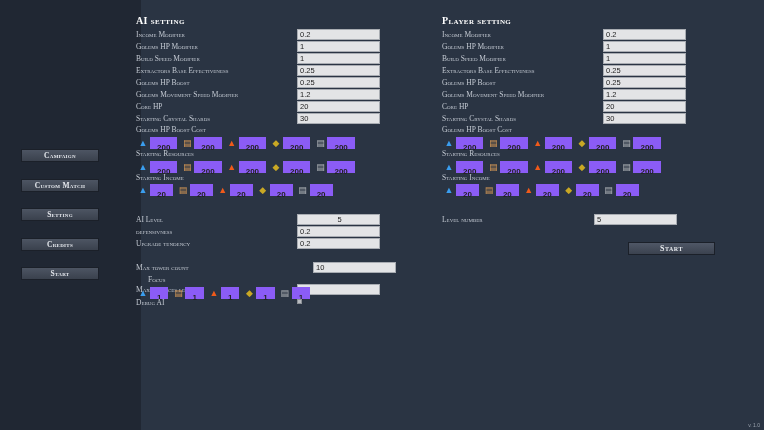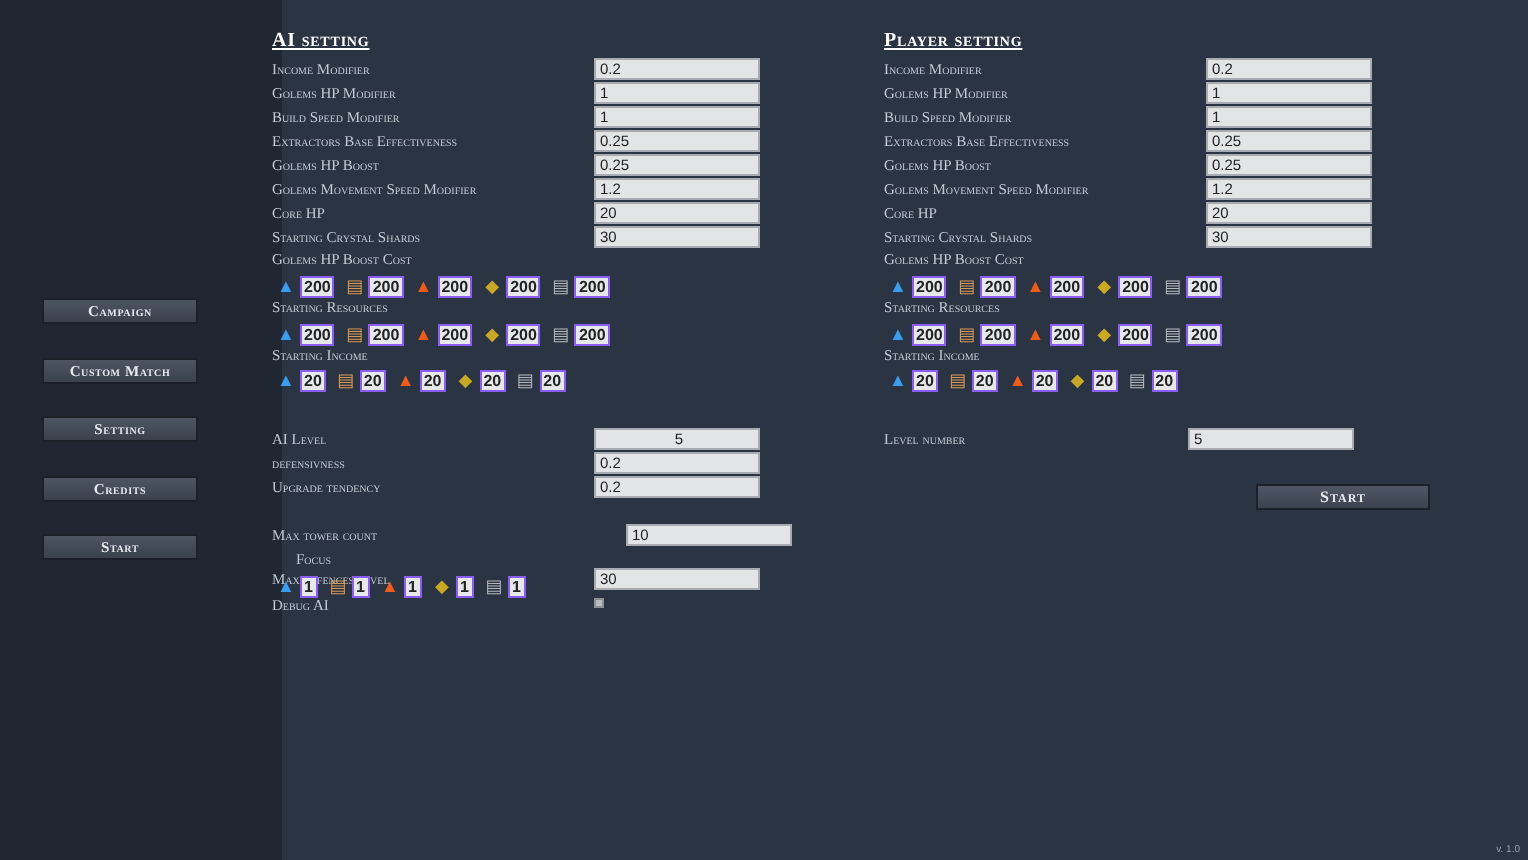--- a/index.html
+++ b/index.html
@@ -26,7 +26,7 @@
   }
   .panel-title {
     position: absolute; font-size: 10px; font-weight: bold; color: #ffffff;
-    font-variant: small-caps; letter-spacing: 0.4px; text-decoration: underline;
+    font-variant: small-caps; letter-spacing: 0.4px;
   }
   .row { position: absolute; height: 11px; }
   .row-label {

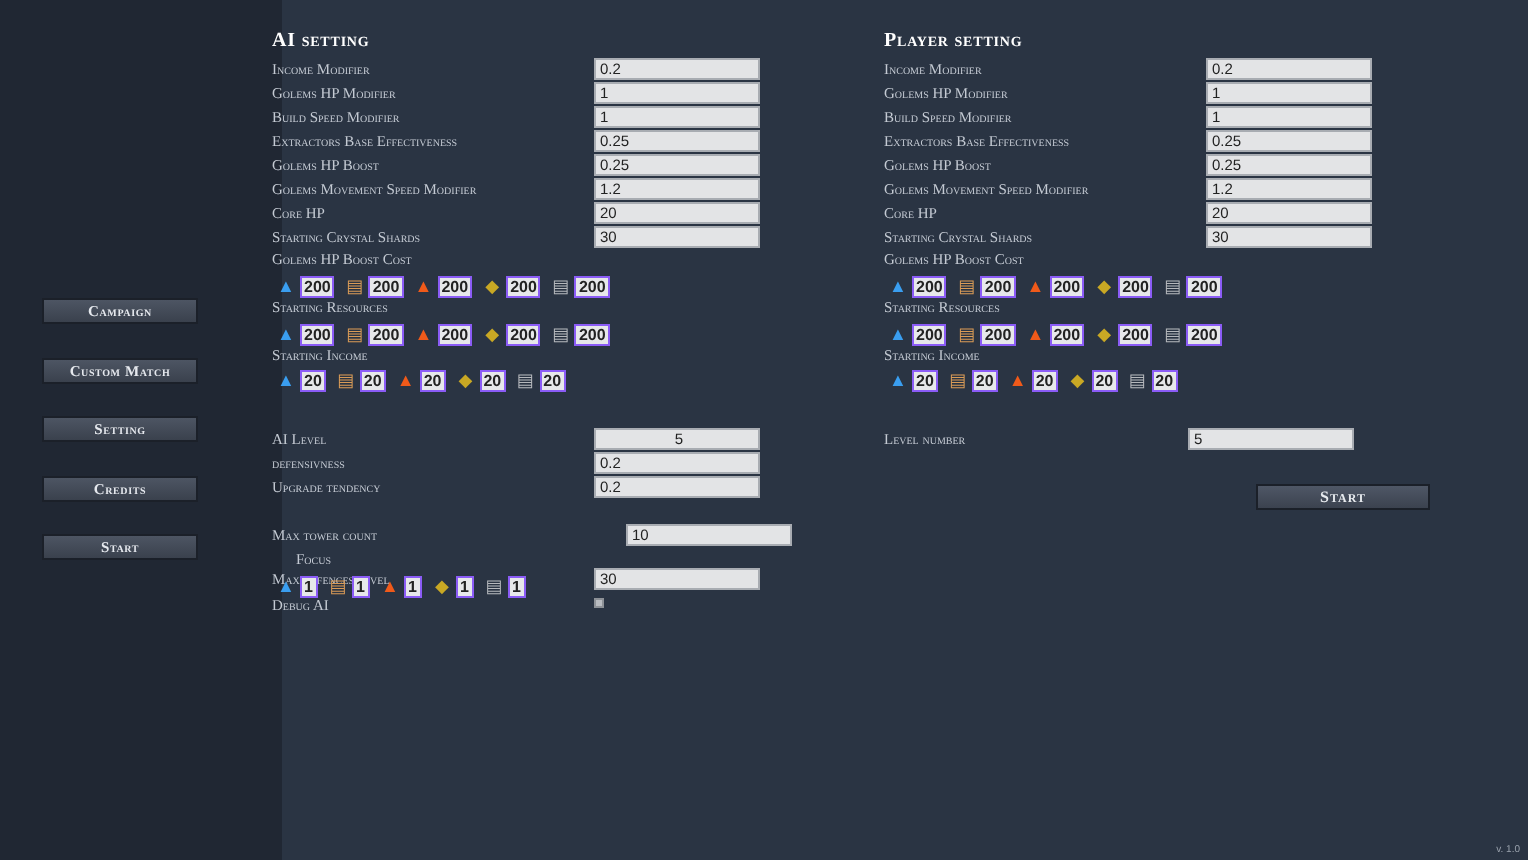--- a/index.html
+++ b/index.html
@@ -46,7 +46,7 @@
     font-size: 9px; line-height: 12px;
   }
   .res-val {
-    background: #e7e8ea; border: 1px solid #8b5cf6; height: 11px; padding: 0 1px;
+    background: #e7e8ea; border: 6px solid #8b5cf6; height: 11px; padding: 0 1px;
     font-family: "Liberation Sans", sans-serif; font-weight: bold; font-size: 8px; color: #222;
     line-height: 9px; min-width: 9px; text-align: left; margin-right: 2px;
   }

